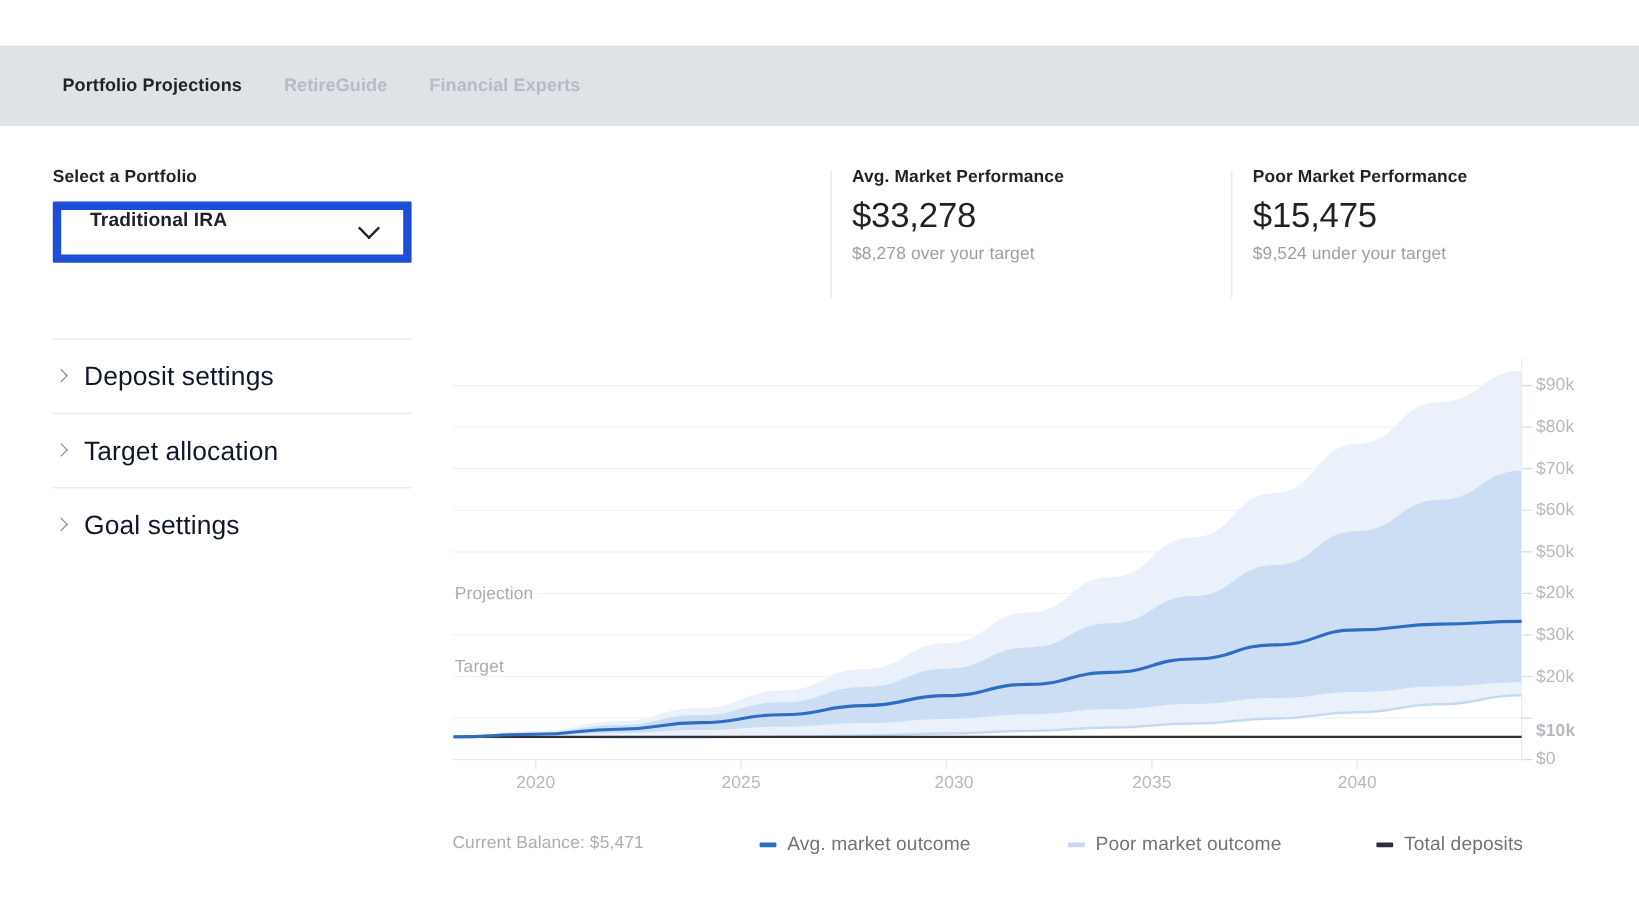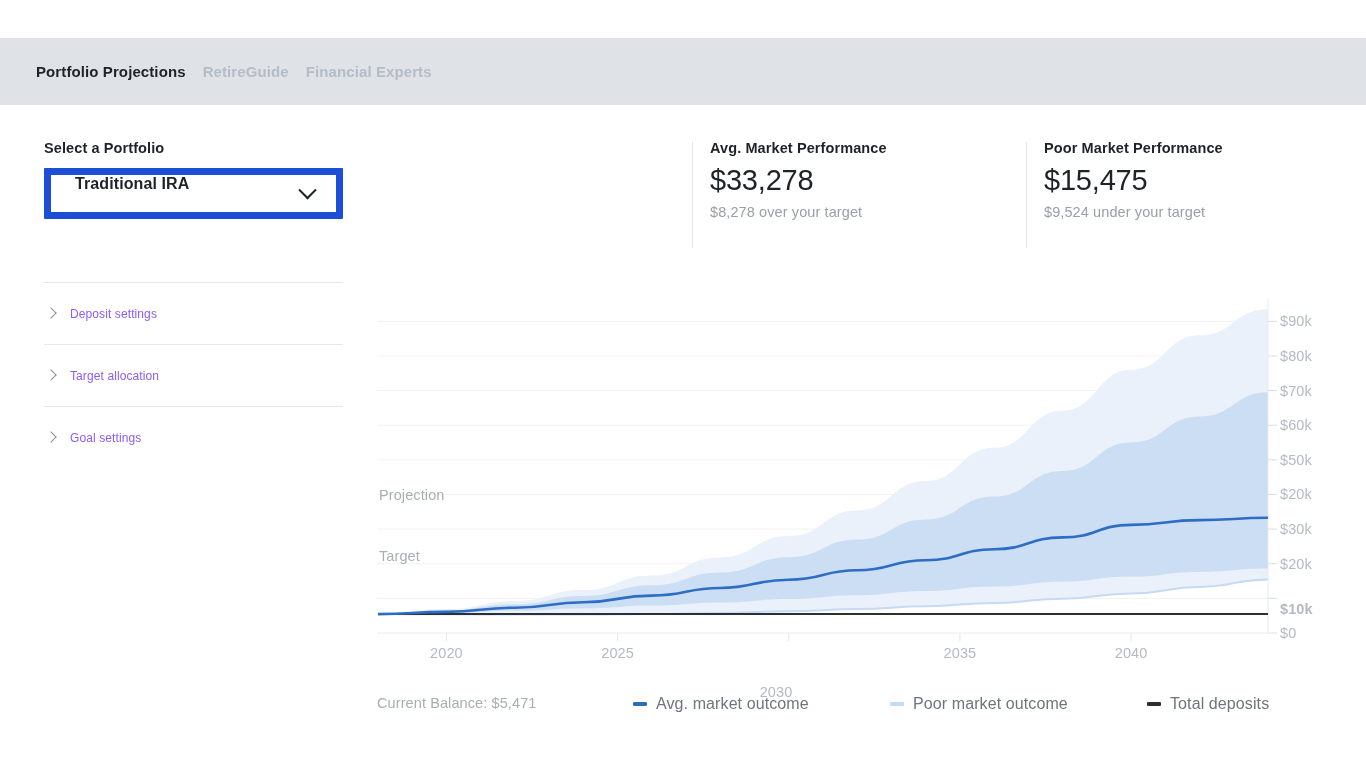--- a/index.html
+++ b/index.html
@@ -17,7 +17,7 @@
     background: #dfe3e8;
     display: flex; align-items: center;
   }
-  .nav-items { display: flex; align-items: center; padding-left: 36px; gap: 17px; }
+  .nav-items { display: flex; align-items: center; padding-left: 52px; gap: 35px; }
   .nav-item {
     font-size: 15px; font-weight: 700; letter-spacing: .1px;
     color: #b6bcc4; cursor: pointer; white-space: nowrap;

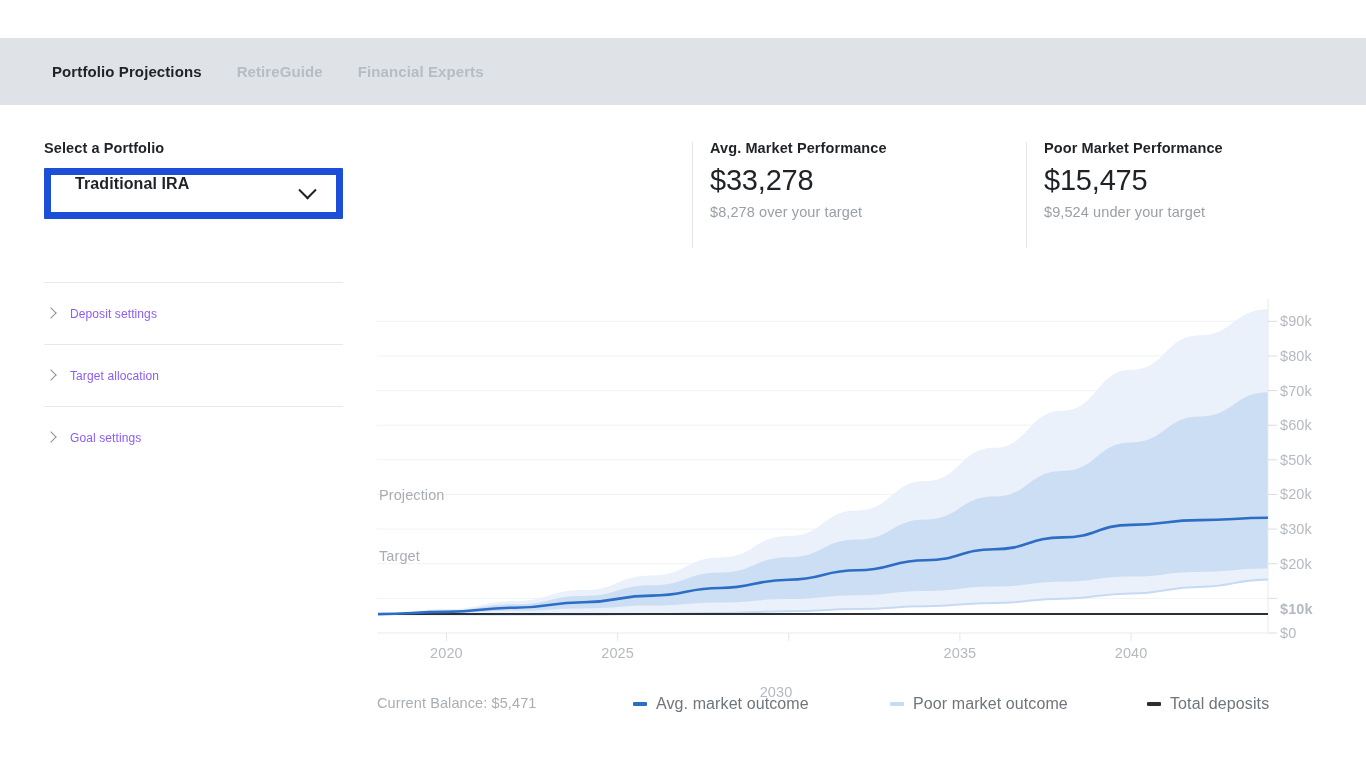--- a/index.html
+++ b/index.html
@@ -56,7 +56,7 @@
     border-right: 1.6px solid #8b9096; border-top: 1.6px solid #8b9096;
     transform: rotate(45deg);
   }
-  .acc-label { font-size: 12px; color: #8b5cf6; padding-left: 26px; letter-spacing: .1px; }
+  .acc-label { font-size: 22px; color: #0f172a; padding-left: 26px; letter-spacing: .1px; }
 
   
   .stats { position: absolute; left: 377px; top: 140px; width: 960px; height: 110px; }

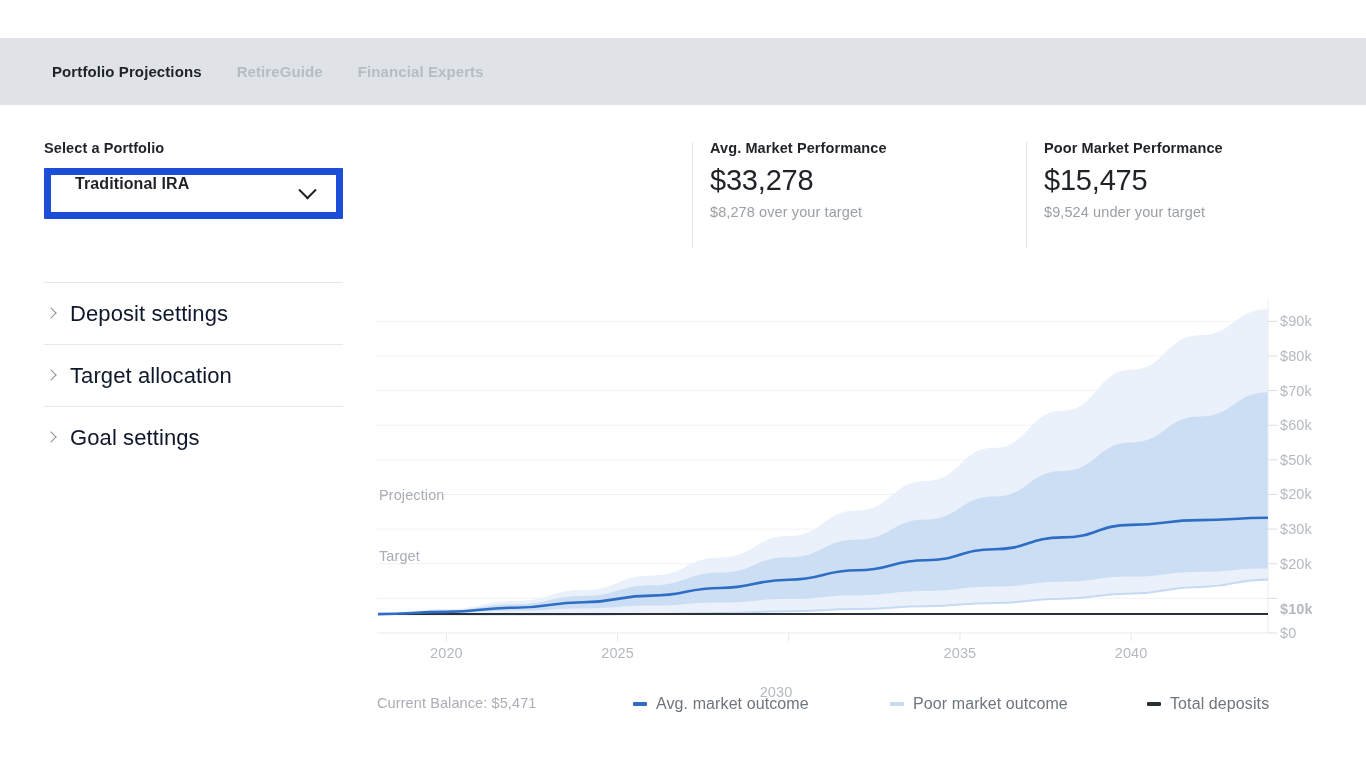--- a/index.html
+++ b/index.html
@@ -220,7 +220,7 @@
     <div class="xlabels" id="xlabels">
         <div class="xlabel" style="left: 69.4615px;">2020</div>
         <div class="xlabel" style="left: 240.615px;">2025</div>
-        <div class="xlabel" style="left: 399px; margin-top: 39px;">2030</div>
+        <div class="xlabel" style="left: 418px;">2030</div>
         <div class="xlabel" style="left: 582.923px;">2035</div>
         <div class="xlabel" style="left: 754.077px;">2040</div>
       </div>

